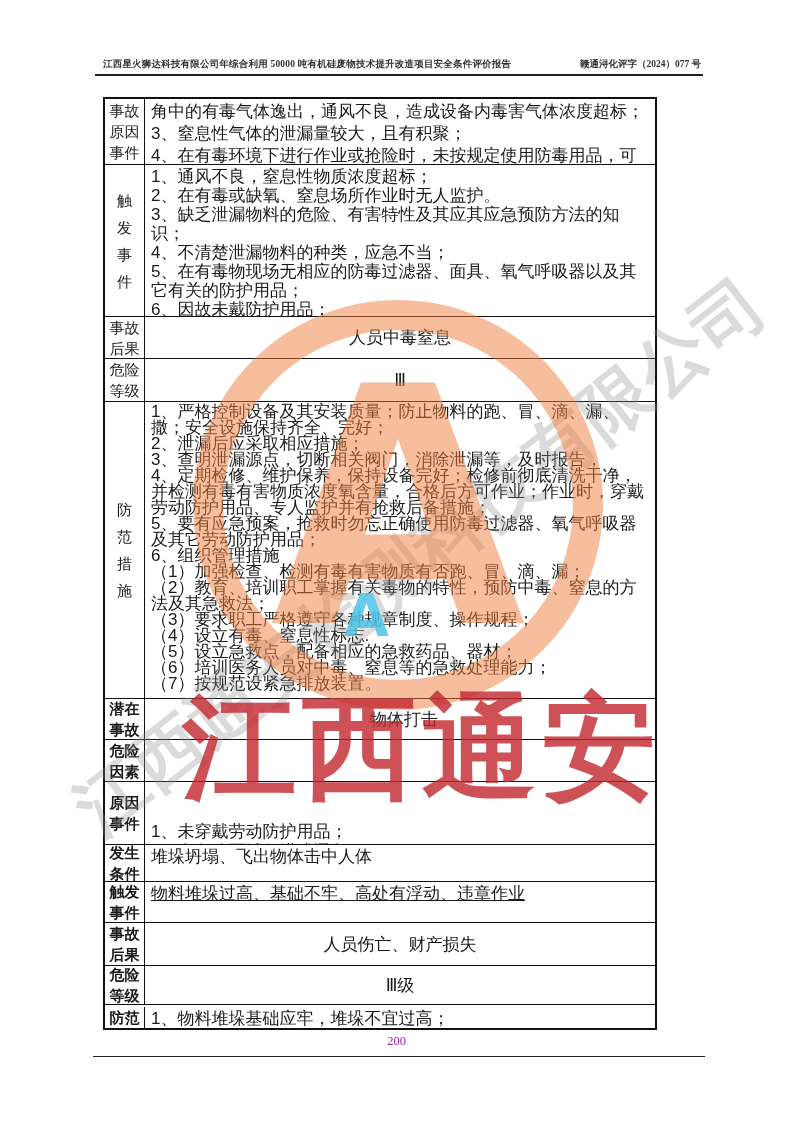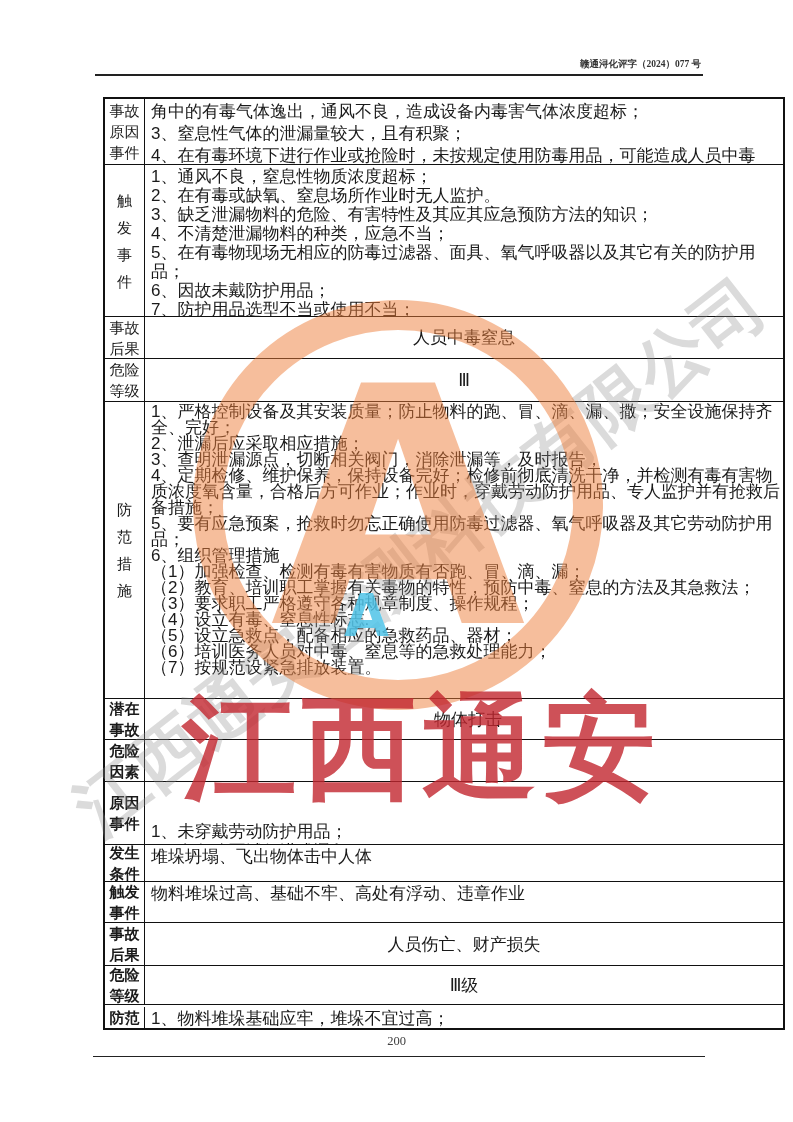--- a/index.html
+++ b/index.html
@@ -44,6 +44,7 @@
 <div class="page">
 
   <div class="hdr">
+    <span class="hdr-left">江西星火狮达科技有限公司年综合利用 50000 吨有机硅废物技术提升改造项目安全条件评价报告</span>
     <span class="hdr-right">赣通浔化评字（2024）077 号</span>
   </div>
 

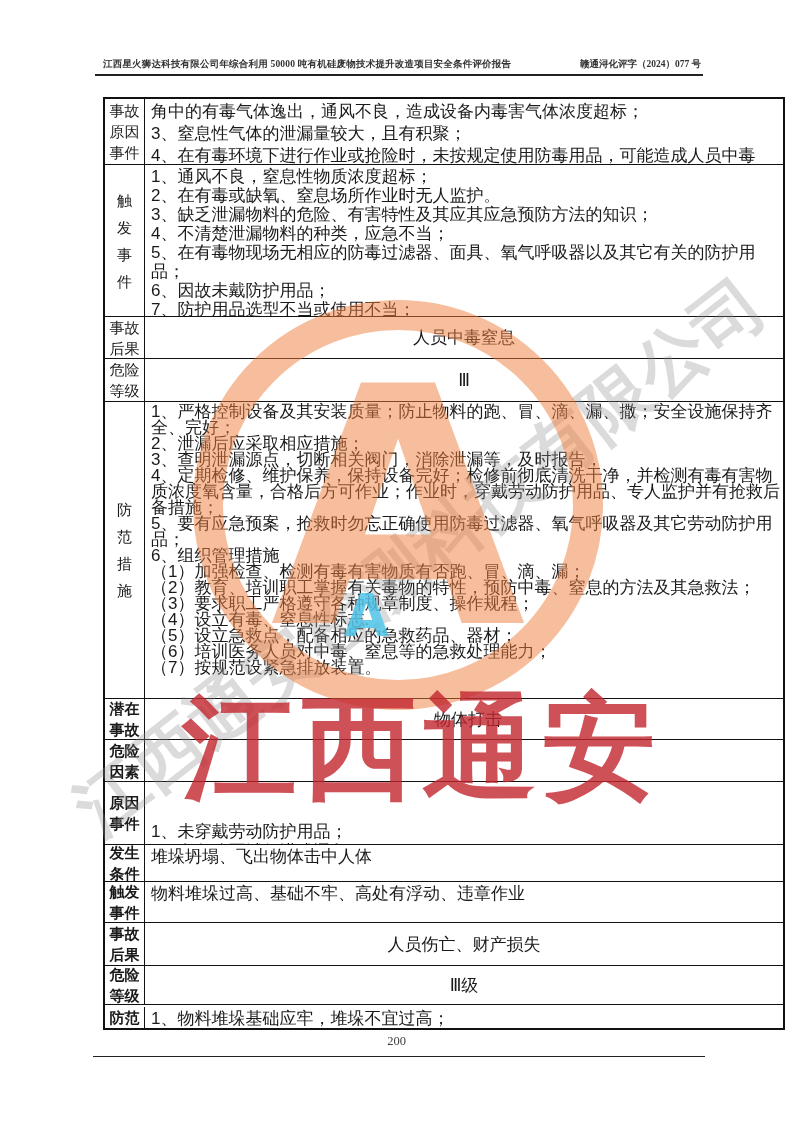--- a/index.html
+++ b/index.html
@@ -12,7 +12,7 @@
             letter-spacing:.2px;color:#333;white-space:nowrap;}
   .hdr-right{position:absolute;right:2px;bottom:3px;font-size:9.5px;font-weight:600;color:#333;white-space:nowrap;padding-left:24px;}
   
-  .tbl{position:absolute;left:103px;top:97px;width:682px;border:2px solid #111;box-sizing:border-box;}
+  .tbl{position:absolute;left:103px;top:97px;width:554px;border:2px solid #111;box-sizing:border-box;}
   .trow{display:flex;box-sizing:border-box;border-bottom:1.5px solid #111;}
   .trow:last-child{border-bottom:none;align-items:flex-end;}
   .lab{width:40px;flex:0 0 40px;border-right:1.5px solid #111;box-sizing:border-box;

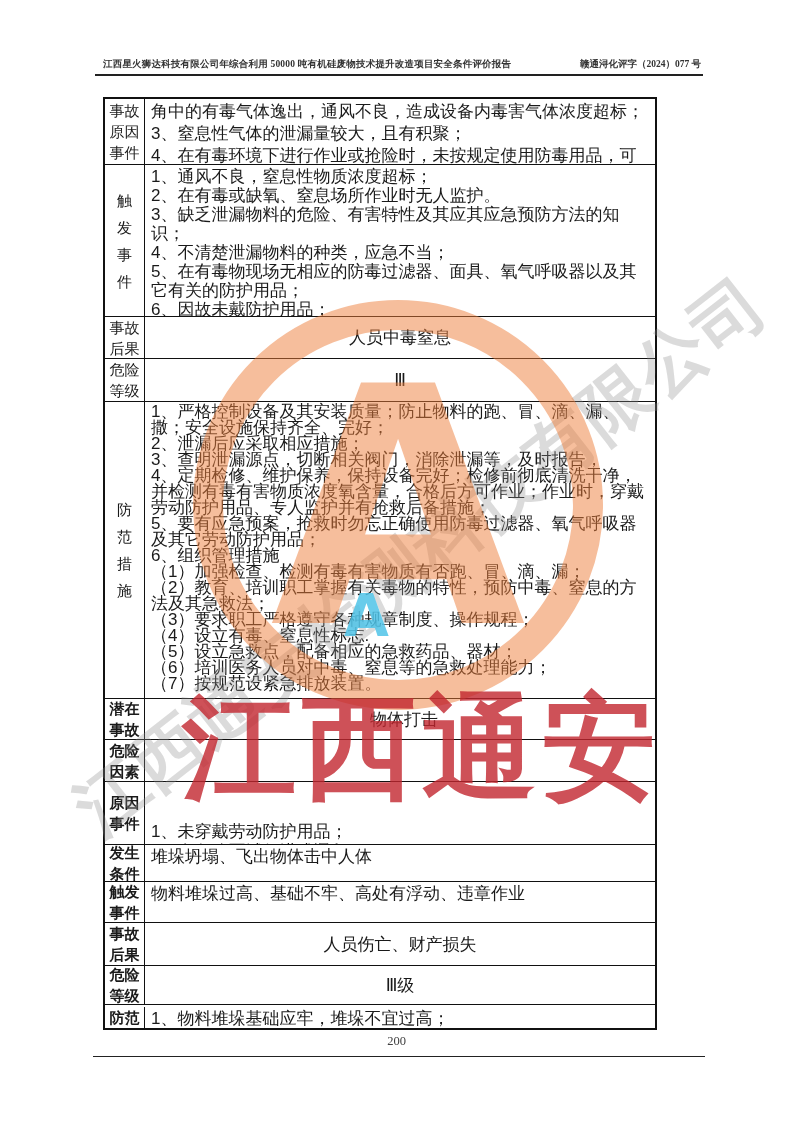--- a/index.html
+++ b/index.html
@@ -125,7 +125,7 @@
       <div class="trow" style="height: 41px;">
         <div class="lab" style="line-height: 21px; font-weight: bold;">触发
 事件</div>
-        <div class="con" style="line-height: 19px;">物料堆垛过高、基础不牢、高处有浮动、违章作业</div>
+        <div class="con" style="line-height: 19px; text-decoration: underline;">物料堆垛过高、基础不牢、高处有浮动、违章作业</div>
       </div>
       <div class="trow" style="height: 43px;">
         <div class="lab" style="line-height: 21px; font-weight: bold;">事故

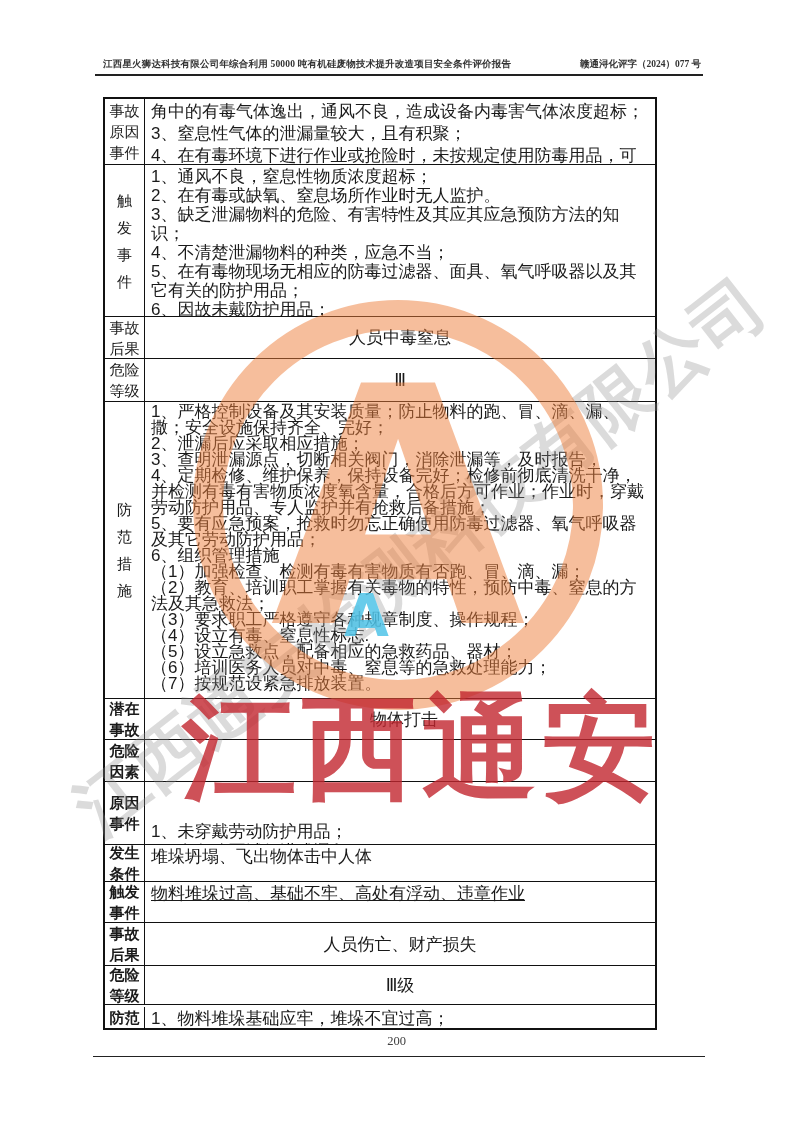--- a/index.html
+++ b/index.html
@@ -23,7 +23,7 @@
   .con.center{display:flex;align-items:center;justify-content:center;text-align:center;padding:0;}
   
   .ftr-num{position:absolute;left:0;top:1034px;width:793px;text-align:center;
-           font-size:12.5px;font-family:"Liberation Serif","DejaVu Serif",serif;color:#404040;}
+           font-size:12.5px;font-family:"Liberation Serif","DejaVu Serif",serif;color:#a21caf;}
   .ftr-line{position:absolute;left:93px;top:1056px;width:612px;border-top:1.8px solid #222;}
   
   .wm{position:absolute;inset:0;pointer-events:none;z-index:5;}

